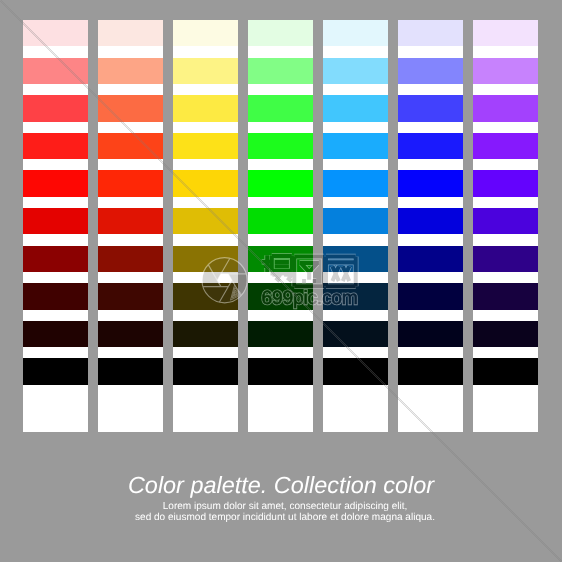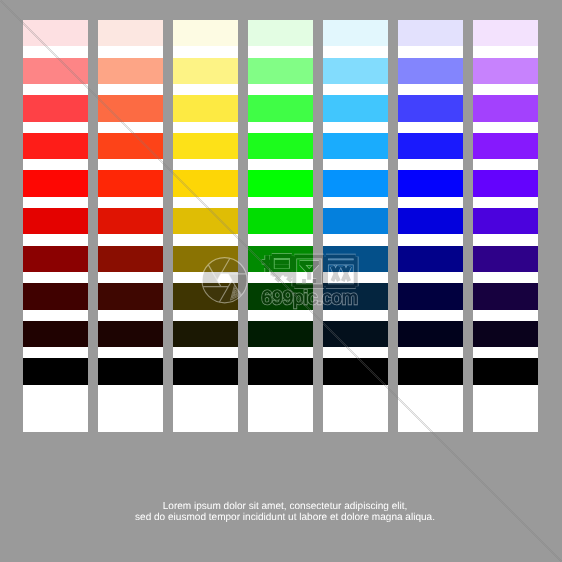--- a/index.html
+++ b/index.html
@@ -164,6 +164,7 @@
     </g>
   </svg>
 
+  <div class="caption" id="title">Color palette. Collection color</div>
   <div class="caption" id="sub">
     <div>Lorem ipsum dolor sit amet, consectetur adipiscing elit,</div>
     <div>sed do eiusmod tempor incididunt ut labore et dolore magna aliqua.</div>

